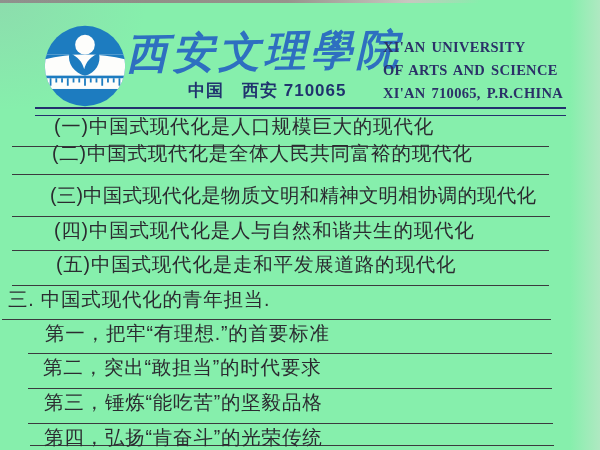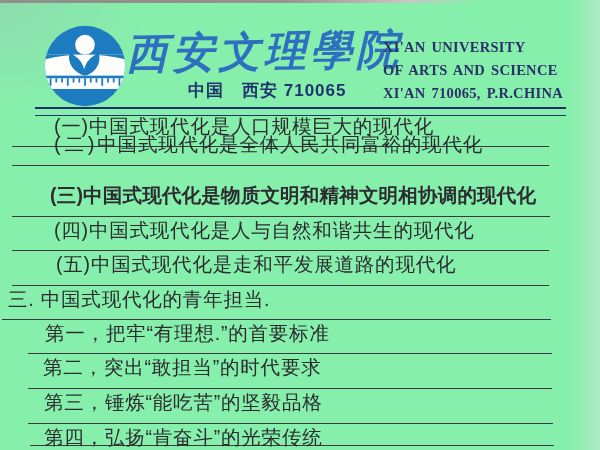--- a/index.html
+++ b/index.html
@@ -51,7 +51,7 @@
     padding-bottom:1px;font-weight:500;
   }
   .r1 {top:113px;left:12px;width:537px;height:34px;} .r1 .hw{padding-left:42px;}
-  .r2 {top:131px;left:12px;width:537px;height:35px;font-family:Liberation Mono, monospace;} .r2 .hw{padding-left:40px;}
+  .r2 {top:140px;left:12px;width:537px;height:35px;} .r2 .hw{padding-left:40px;}
   .r3 {top:182px;left:12px;width:538px;height:35px;} .r3 .hw{padding-left:38px;letter-spacing:.2px;font-weight:bold;}
   .r4 {top:217px;left:12px;width:537px;height:34px;} .r4 .hw{padding-left:42px;}
   .r5 {top:251px;left:12px;width:537px;height:35px;} .r5 .hw{padding-left:44px;}

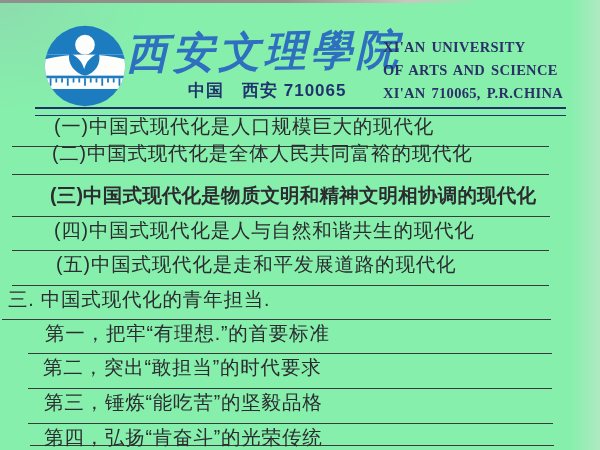--- a/index.html
+++ b/index.html
@@ -52,7 +52,7 @@
   }
   .r1 {top:113px;left:12px;width:537px;height:34px;} .r1 .hw{padding-left:42px;}
   .r2 {top:140px;left:12px;width:537px;height:35px;} .r2 .hw{padding-left:40px;}
-  .r3 {top:182px;left:12px;width:538px;height:35px;} .r3 .hw{padding-left:38px;letter-spacing:.2px;font-weight:bold;}
+  .r3 {top:182px;left:12px;width:538px;height:35px;} .r3 .hw{padding-left:38px;letter-spacing:.2px;}
   .r4 {top:217px;left:12px;width:537px;height:34px;} .r4 .hw{padding-left:42px;}
   .r5 {top:251px;left:12px;width:537px;height:35px;} .r5 .hw{padding-left:44px;}
   .r6 {top:286px;left:2px; width:549px;height:34px;} .r6 .hw{padding-left:6px;}

